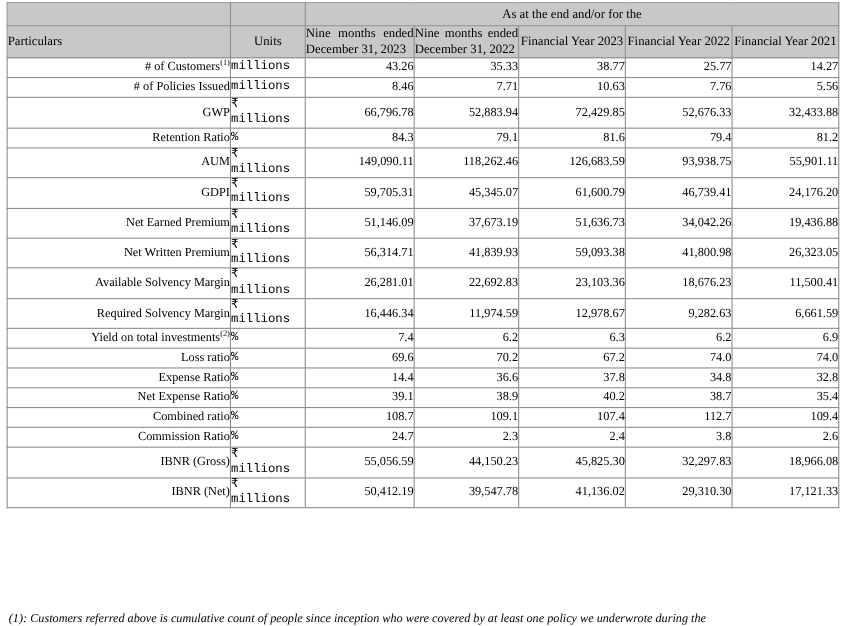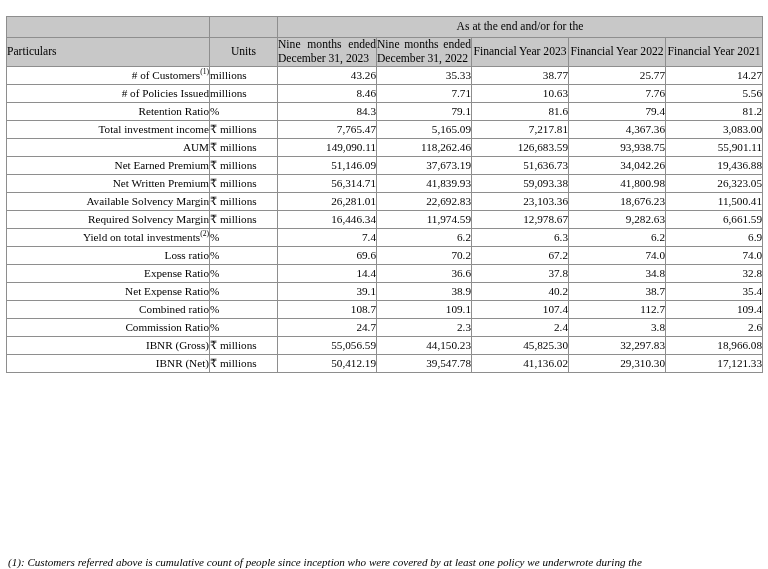--- a/index.html
+++ b/index.html
@@ -19,7 +19,7 @@
     height: 569px;
     position: relative;
     box-sizing: border-box;
-    padding: 16px 6px 0 6px;
+    padding: 2px 6px 0 6px;
   }
   table.metrics {
     border-collapse: collapse;

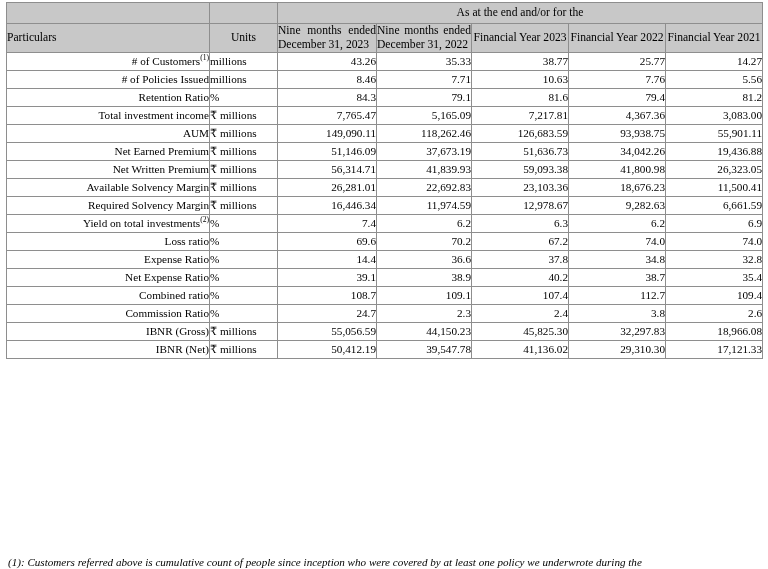--- a/index.html
+++ b/index.html
@@ -79,6 +79,7 @@
     text-align: left;
     padding: 3px 2px 3px 7px;
     line-height: 1.18;
+    font-family: Liberation Mono, monospace;
   }
   .row-val {
     text-align: right;

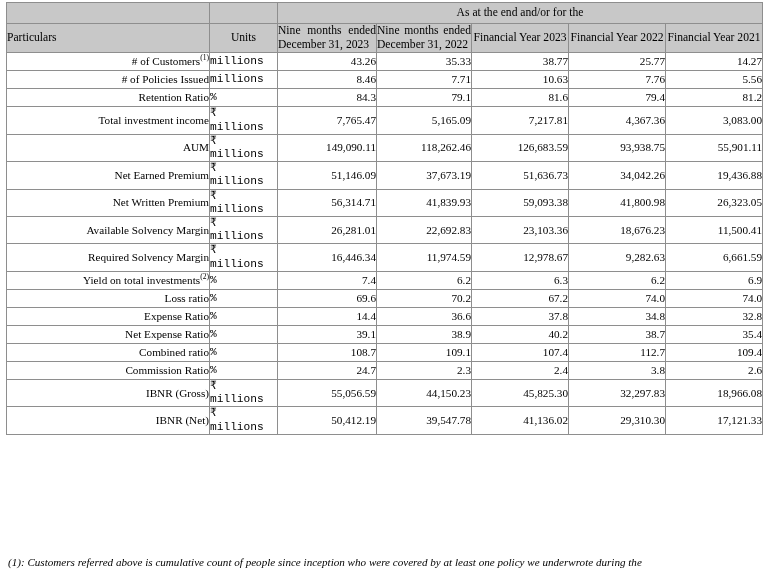--- a/index.html
+++ b/index.html
@@ -157,6 +157,15 @@
           <td class="row-val">5.56</td>
         </tr>
         <tr>
+          <td class="row-label">GWP</td>
+          <td class="row-units">₹ millions</td>
+          <td class="row-val">66,796.78</td>
+          <td class="row-val">52,883.94</td>
+          <td class="row-val">72,429.85</td>
+          <td class="row-val">52,676.33</td>
+          <td class="row-val">32,433.88</td>
+        </tr>
+        <tr>
           <td class="row-label">Retention Ratio</td>
           <td class="row-units">%</td>
           <td class="row-val">84.3</td>

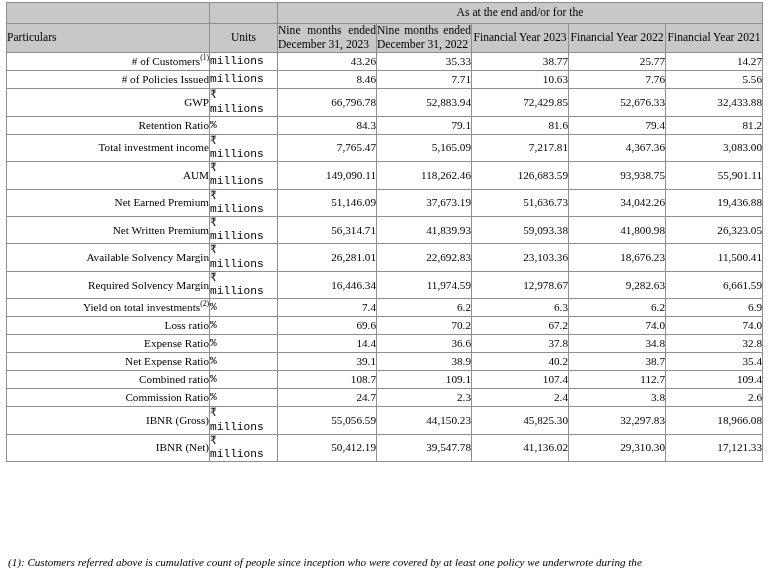--- a/index.html
+++ b/index.html
@@ -175,15 +175,6 @@
           <td class="row-val">81.2</td>
         </tr>
         <tr>
-          <td class="row-label">Total investment income</td>
-          <td class="row-units">₹ millions</td>
-          <td class="row-val">7,765.47</td>
-          <td class="row-val">5,165.09</td>
-          <td class="row-val">7,217.81</td>
-          <td class="row-val">4,367.36</td>
-          <td class="row-val">3,083.00</td>
-        </tr>
-        <tr>
           <td class="row-label">AUM</td>
           <td class="row-units">₹ millions</td>
           <td class="row-val">149,090.11</td>

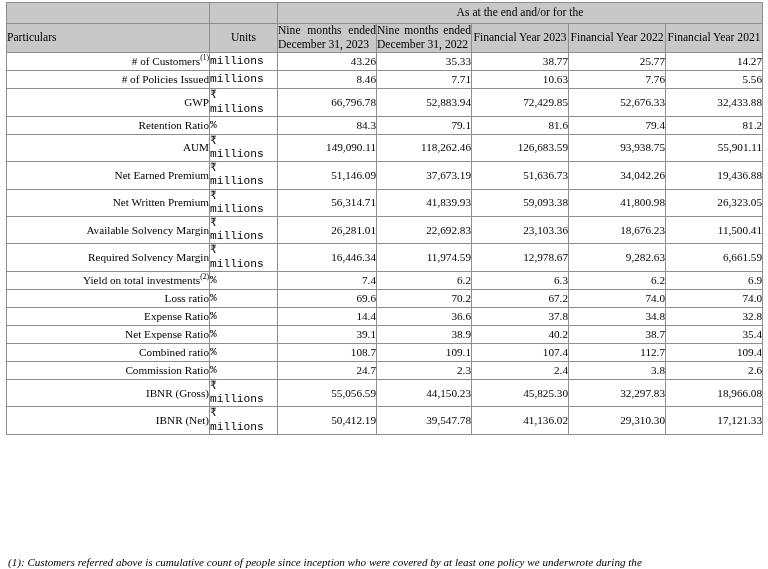--- a/index.html
+++ b/index.html
@@ -184,6 +184,15 @@
           <td class="row-val">55,901.11</td>
         </tr>
         <tr>
+          <td class="row-label">GDPI</td>
+          <td class="row-units">₹ millions</td>
+          <td class="row-val">59,705.31</td>
+          <td class="row-val">45,345.07</td>
+          <td class="row-val">61,600.79</td>
+          <td class="row-val">46,739.41</td>
+          <td class="row-val">24,176.20</td>
+        </tr>
+        <tr>
           <td class="row-label">Net Earned Premium</td>
           <td class="row-units">₹ millions</td>
           <td class="row-val">51,146.09</td>

